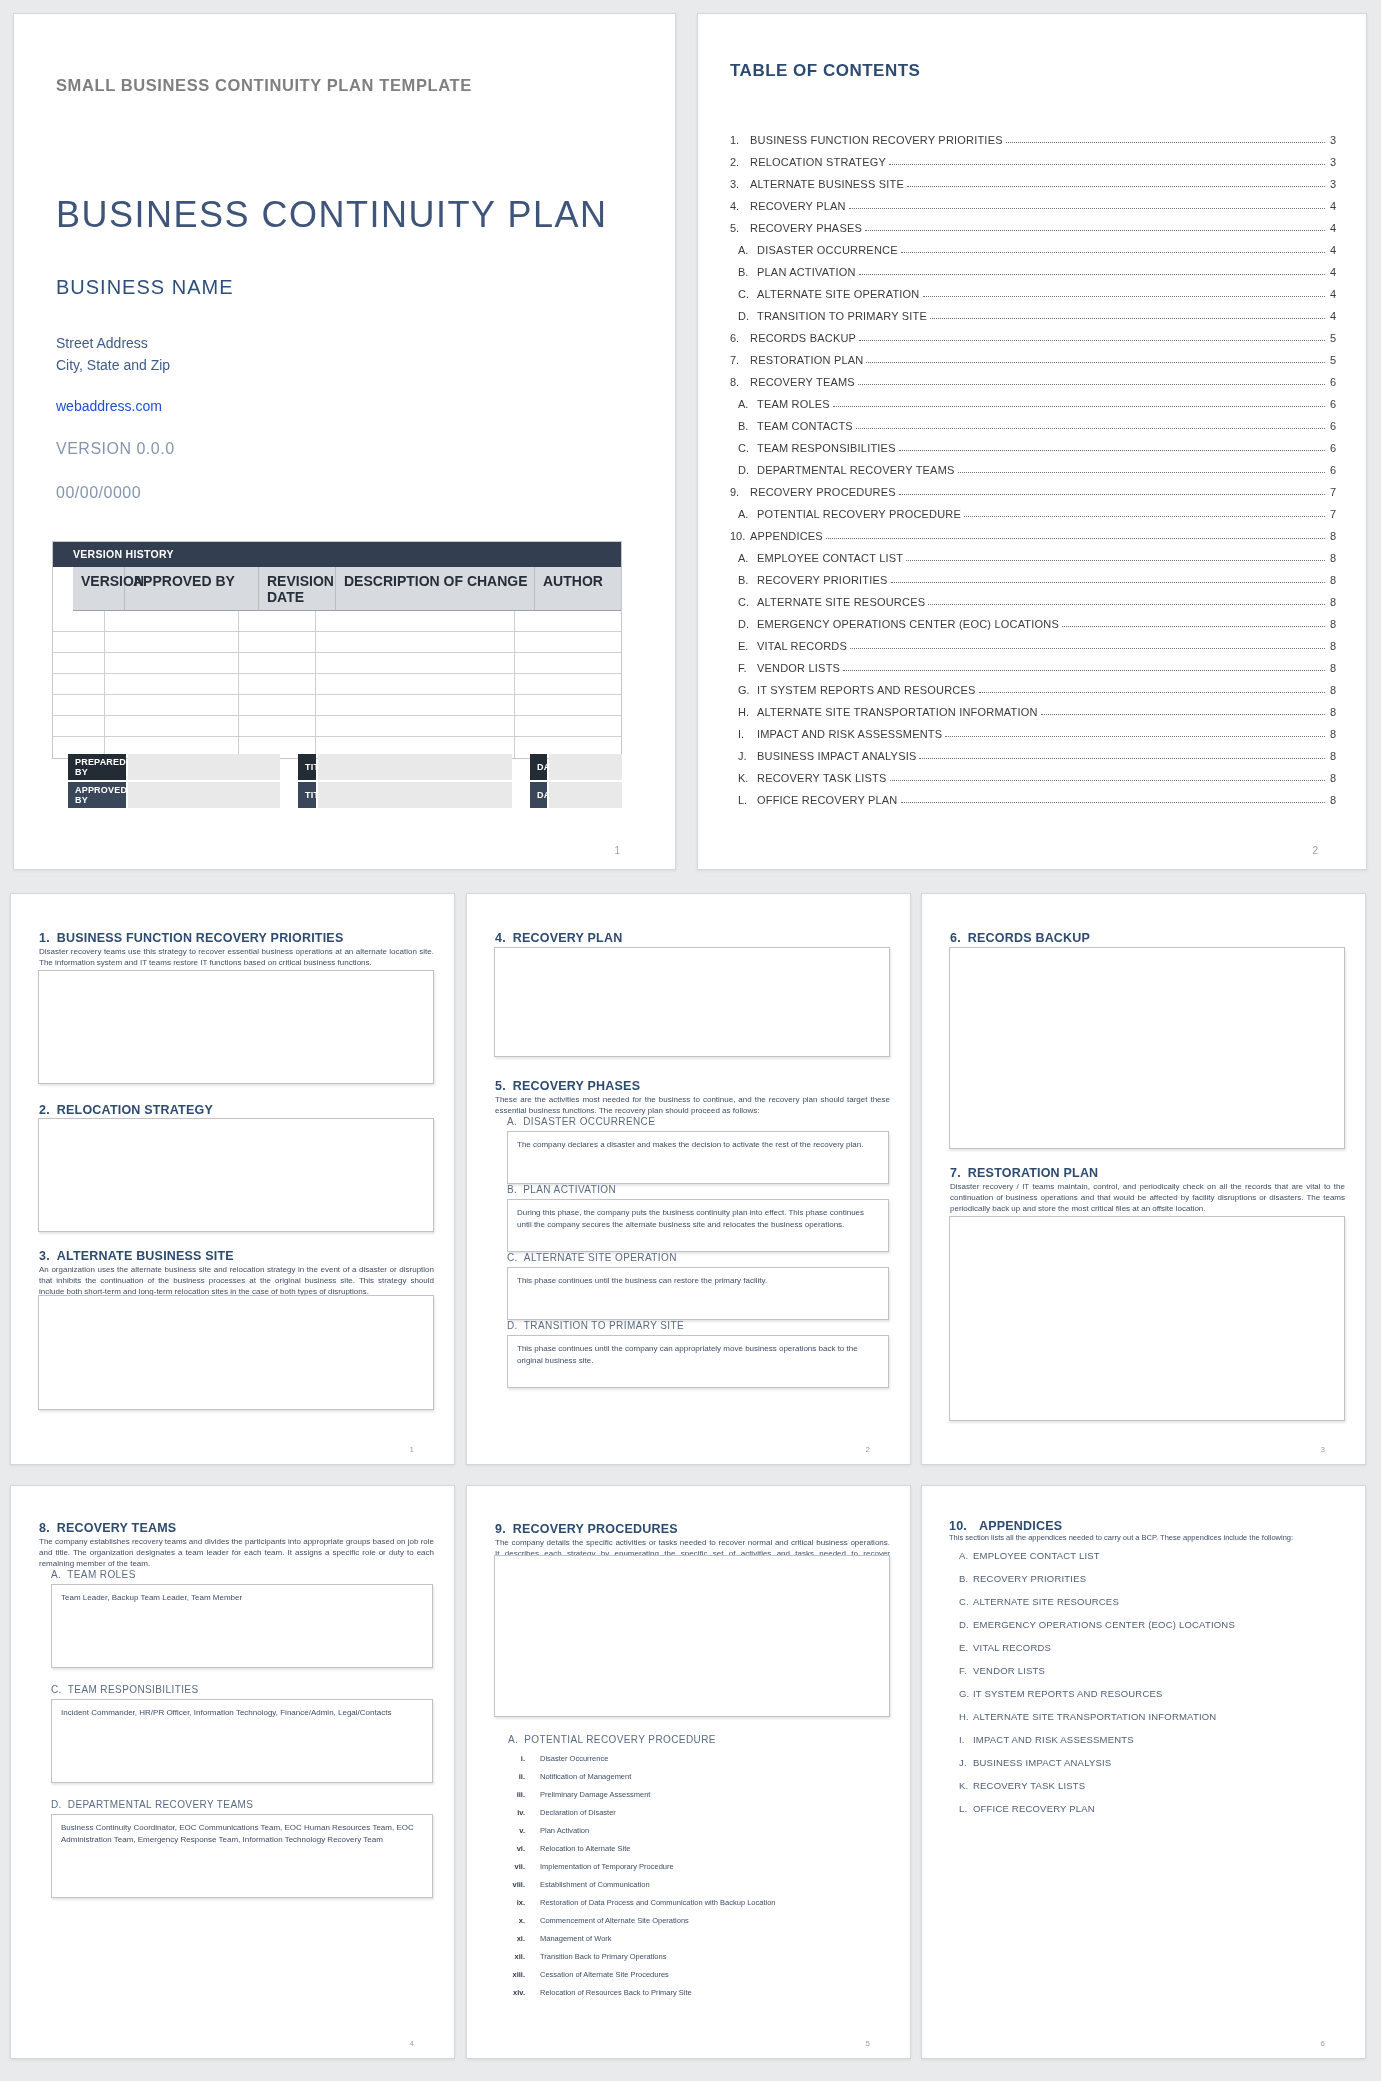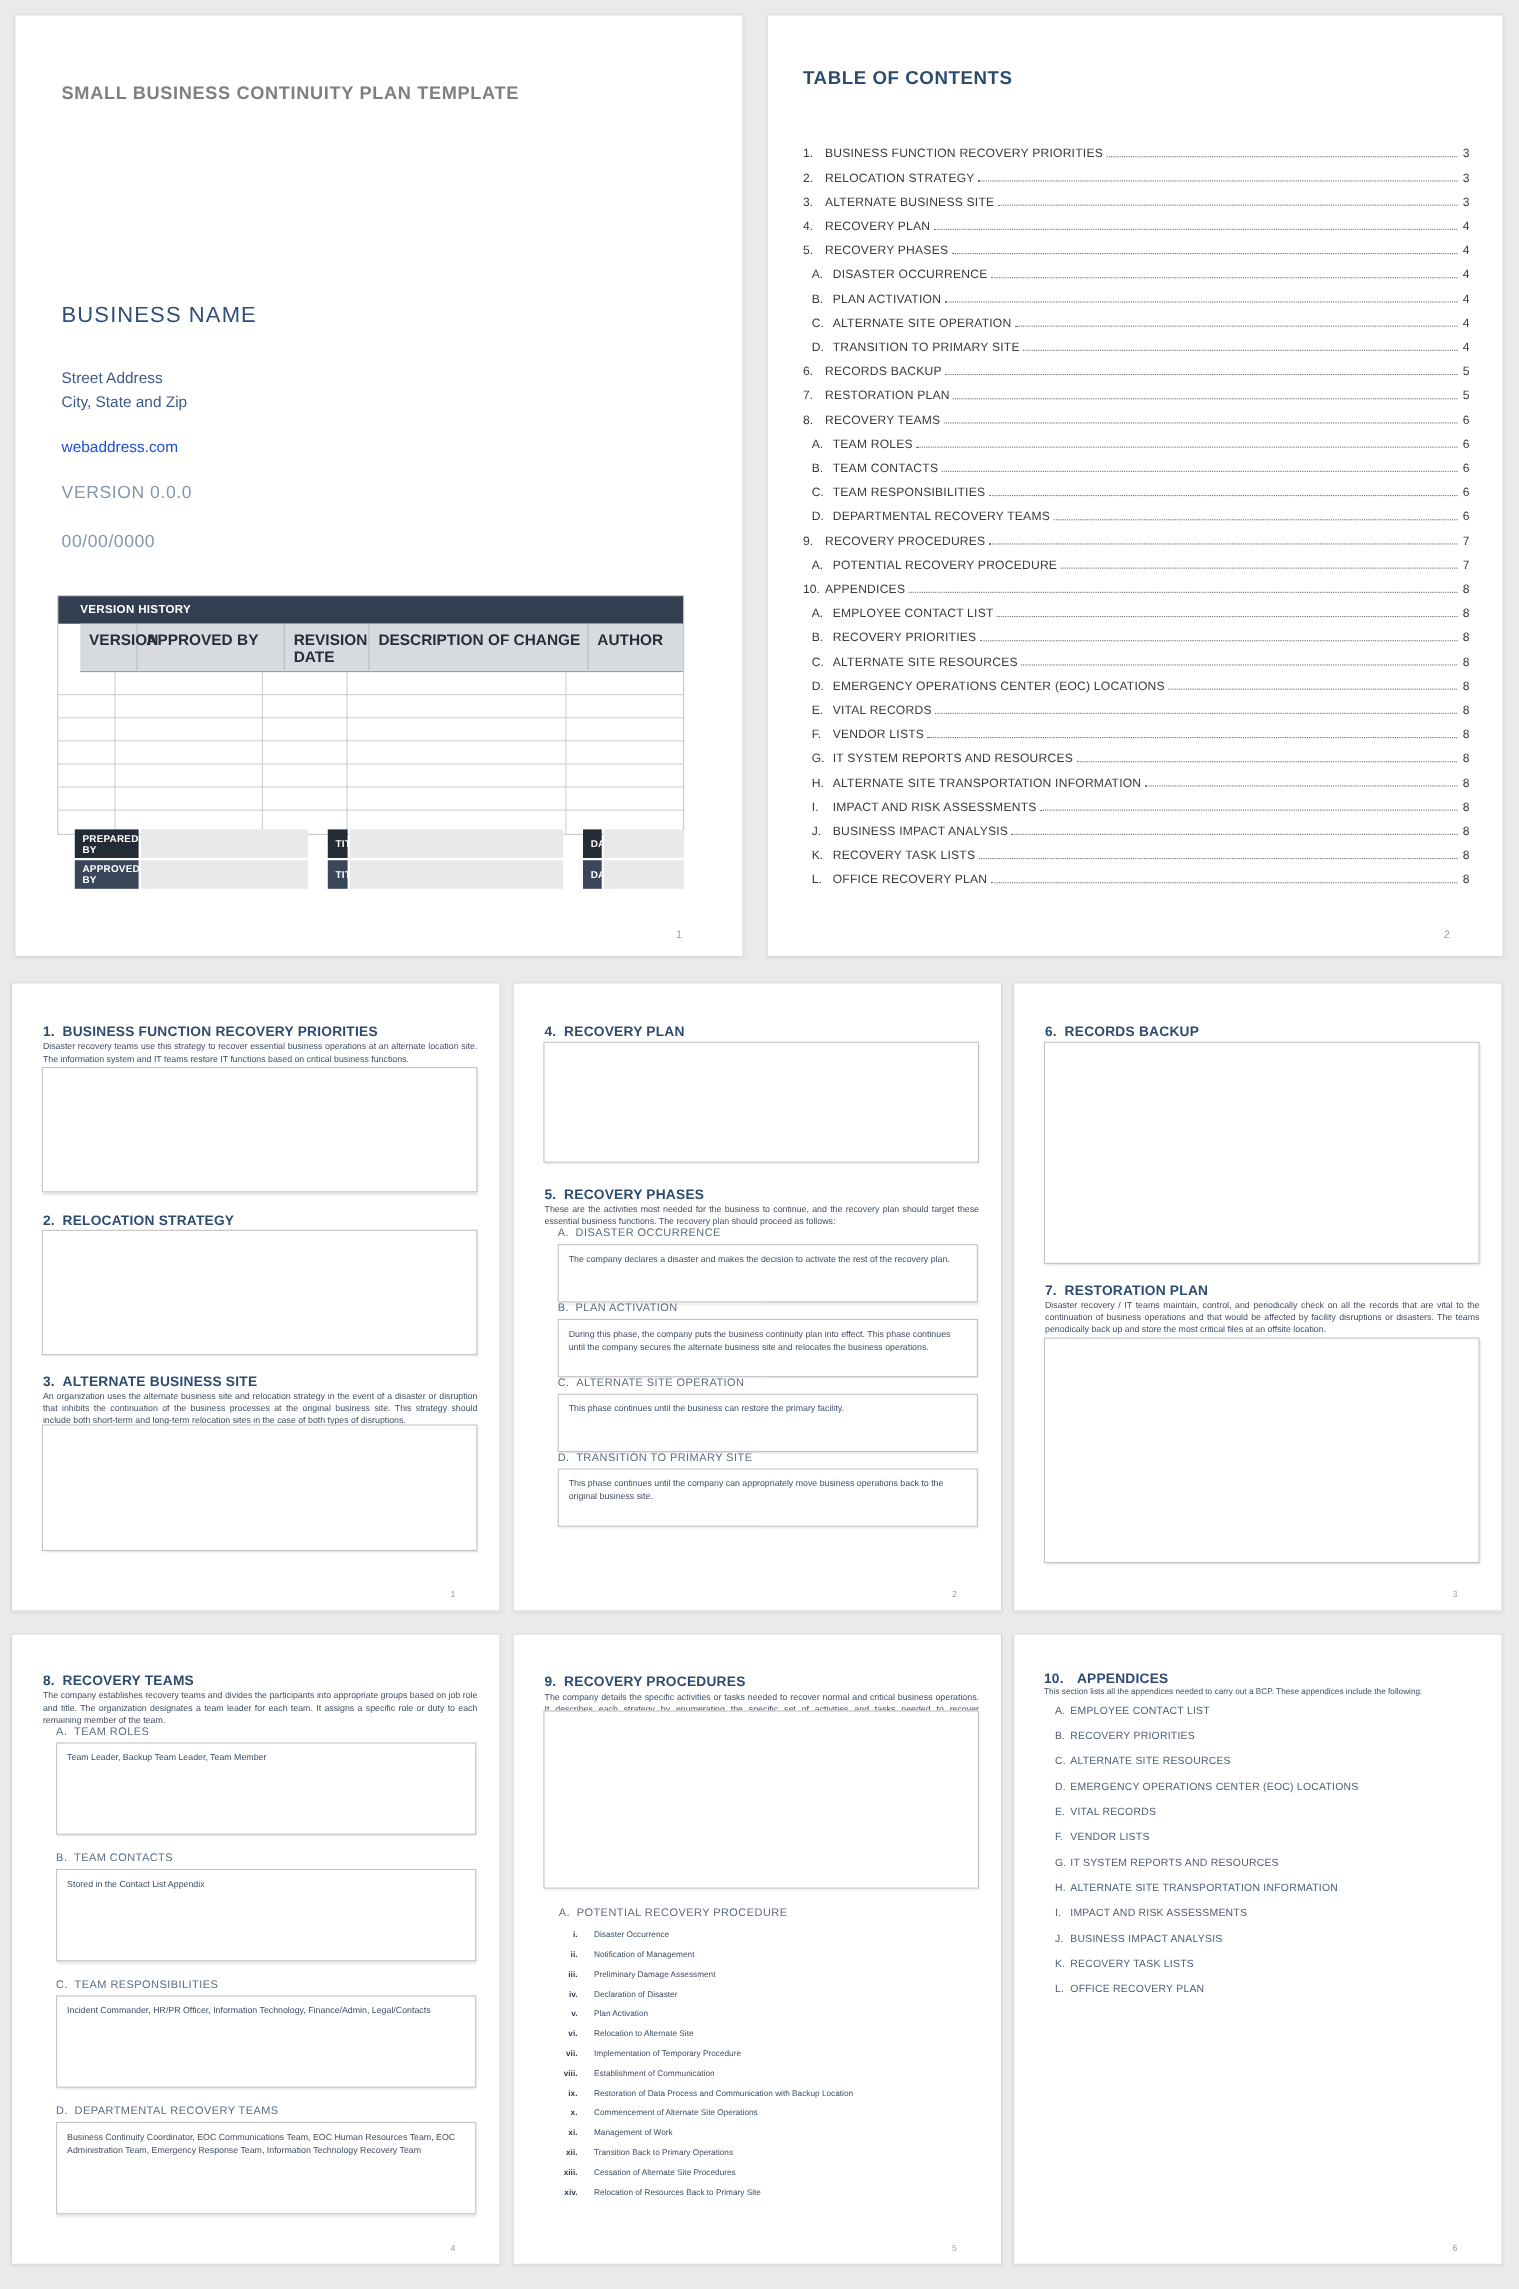--- a/index.html
+++ b/index.html
@@ -111,6 +111,7 @@
 
   <section class="pg" id="p1">
     <div class="at kicker">SMALL BUSINESS CONTINUITY PLAN TEMPLATE</div>
+    <div class="at cv-title">BUSINESS CONTINUITY PLAN</div>
     <div class="at cv-name">BUSINESS NAME</div>
     <div class="at cv-addr">
       <div>Street Address</div>

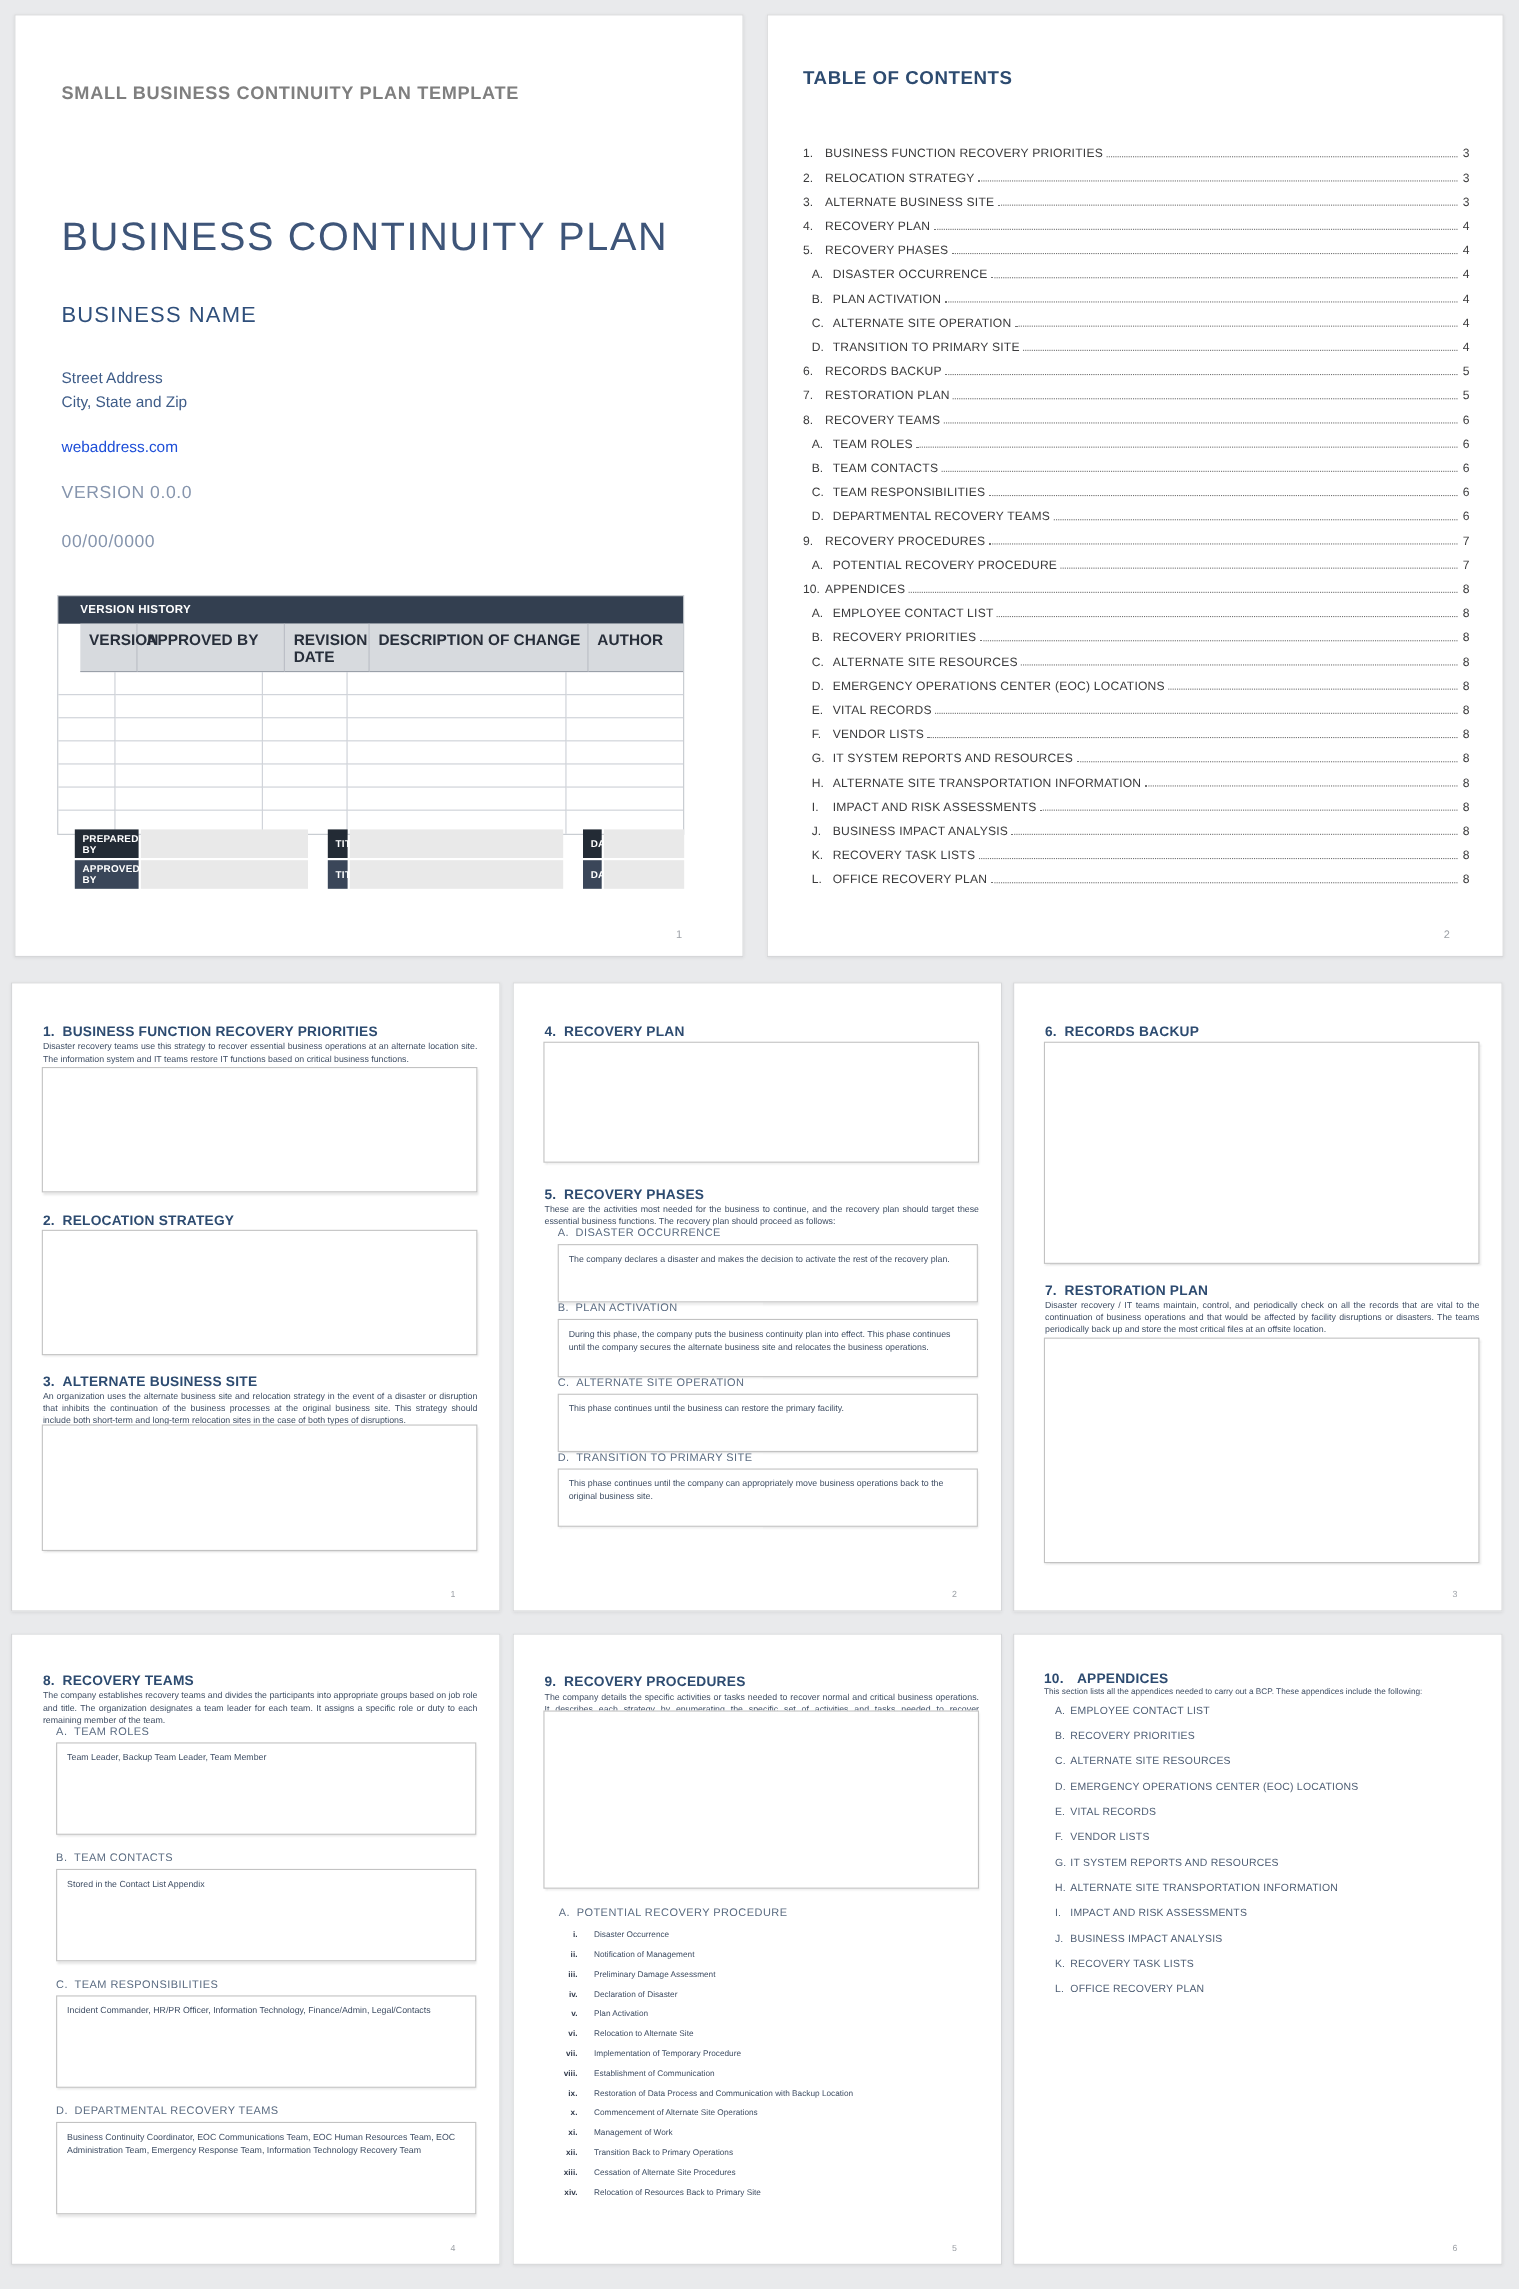--- a/index.html
+++ b/index.html
@@ -506,12 +506,6 @@
           </div>
         </div>
 
-        <div class="team">
-          <div class="sub"><span class="subn">B.</span><span>TEAM CONTACTS</span></div>
-          <div class="box">
-            <div class="btxt">Stored in the Contact List Appendix</div>
-          </div>
-        </div>
 
         <div class="team">
           <div class="sub"><span class="subn">C.</span><span>TEAM RESPONSIBILITIES</span></div>

